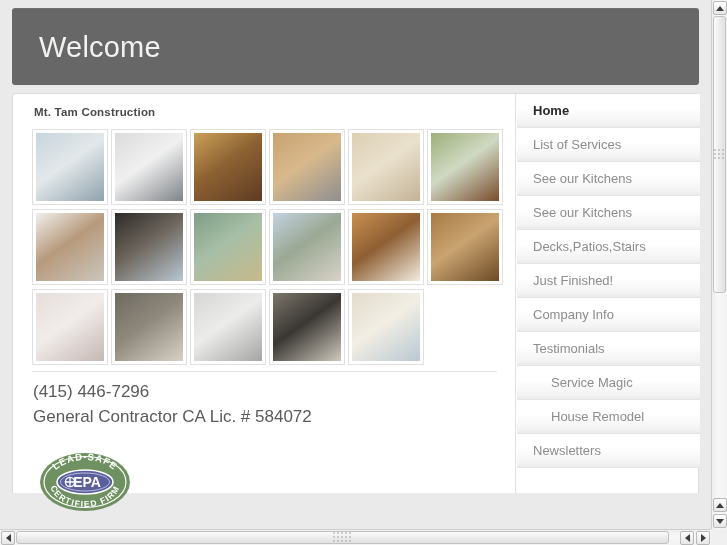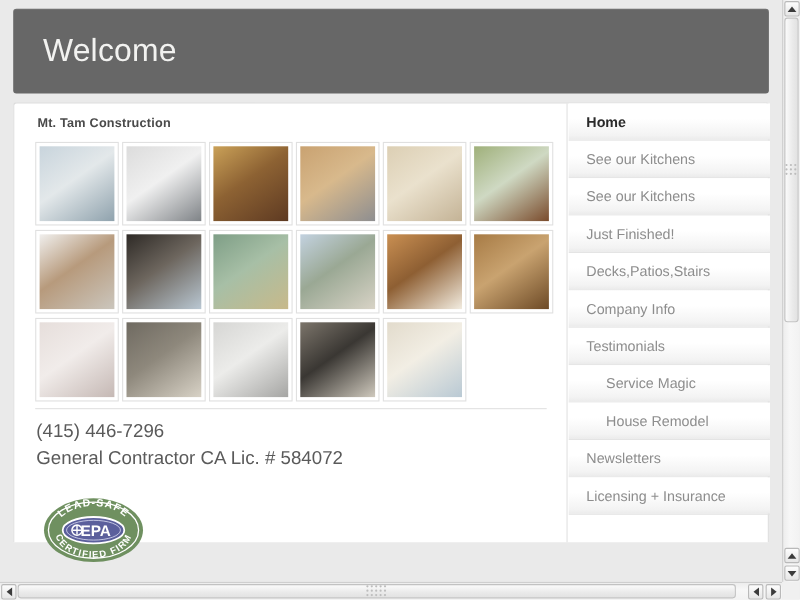--- a/index.html
+++ b/index.html
@@ -233,6 +233,7 @@
       <div class="sidebar">
         <ul class="nav" id="nav">
             <li class="active">Home</li>
+            <li>List of Services</li>
             <li>See our Kitchens</li>
             <li>See our Kitchens</li>
             <li>Just Finished!</li>

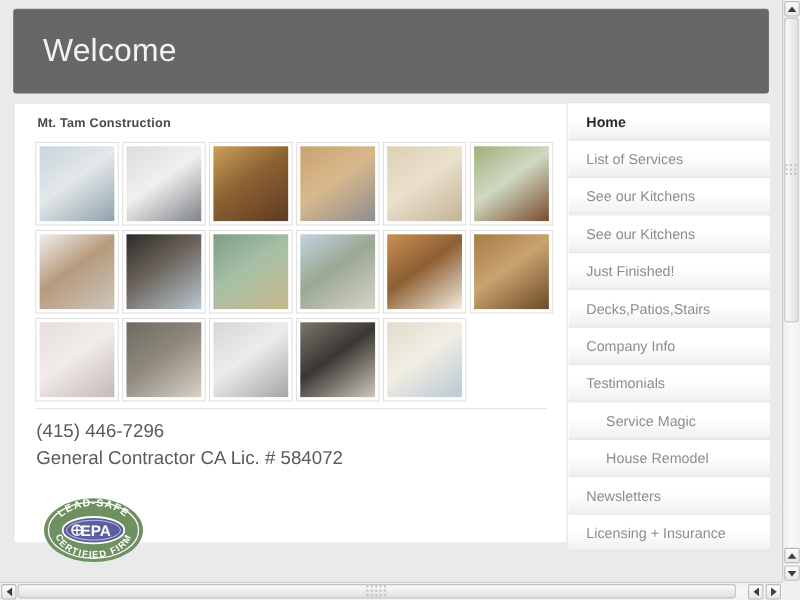--- a/index.html
+++ b/index.html
@@ -236,8 +236,8 @@
             <li>List of Services</li>
             <li>See our Kitchens</li>
             <li>See our Kitchens</li>
+            <li>Decks,Patios,Stairs</li>
             <li>Just Finished!</li>
-            <li>Decks,Patios,Stairs</li>
             <li>Company Info</li>
             <li>Testimonials</li>
             <li class="sub">Service Magic</li>

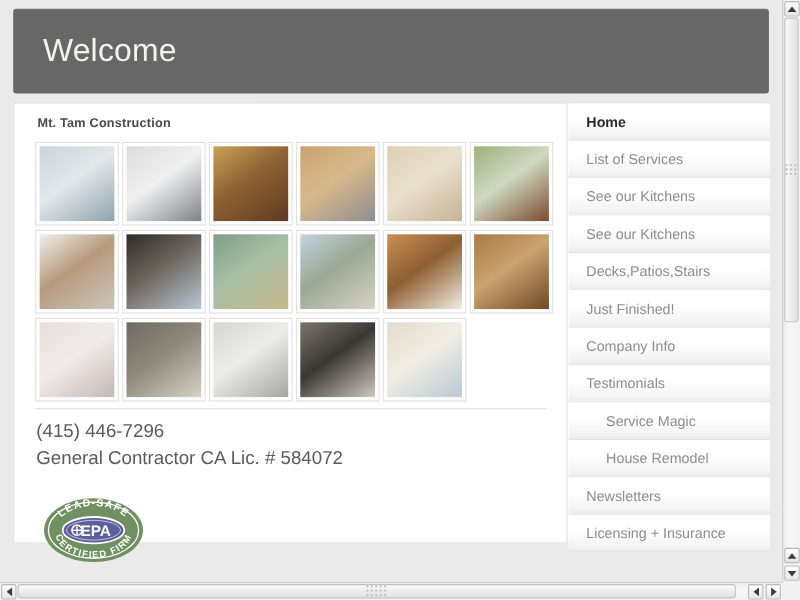--- a/index.html
+++ b/index.html
@@ -243,7 +243,6 @@
             <li class="sub">Service Magic</li>
             <li class="sub">House Remodel</li>
             <li>Newsletters</li>
-            <li>Licensing + Insurance</li>
           </ul>
       </div>
 

